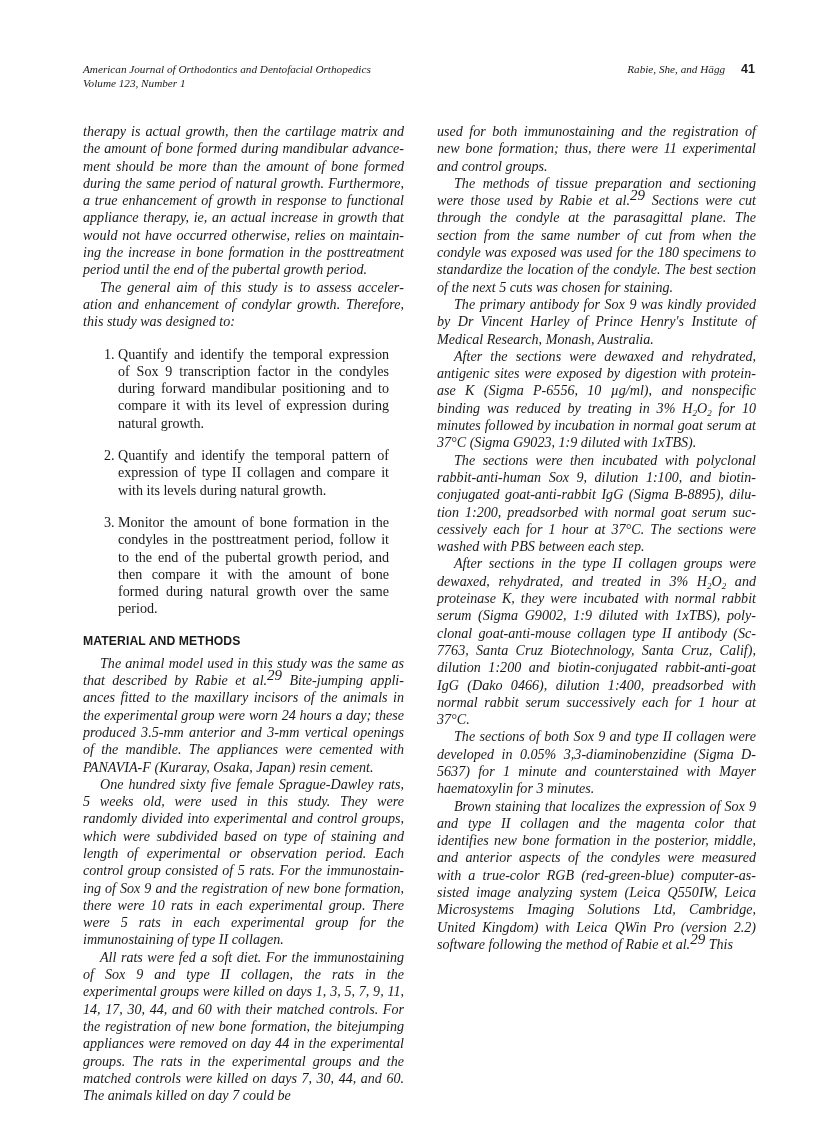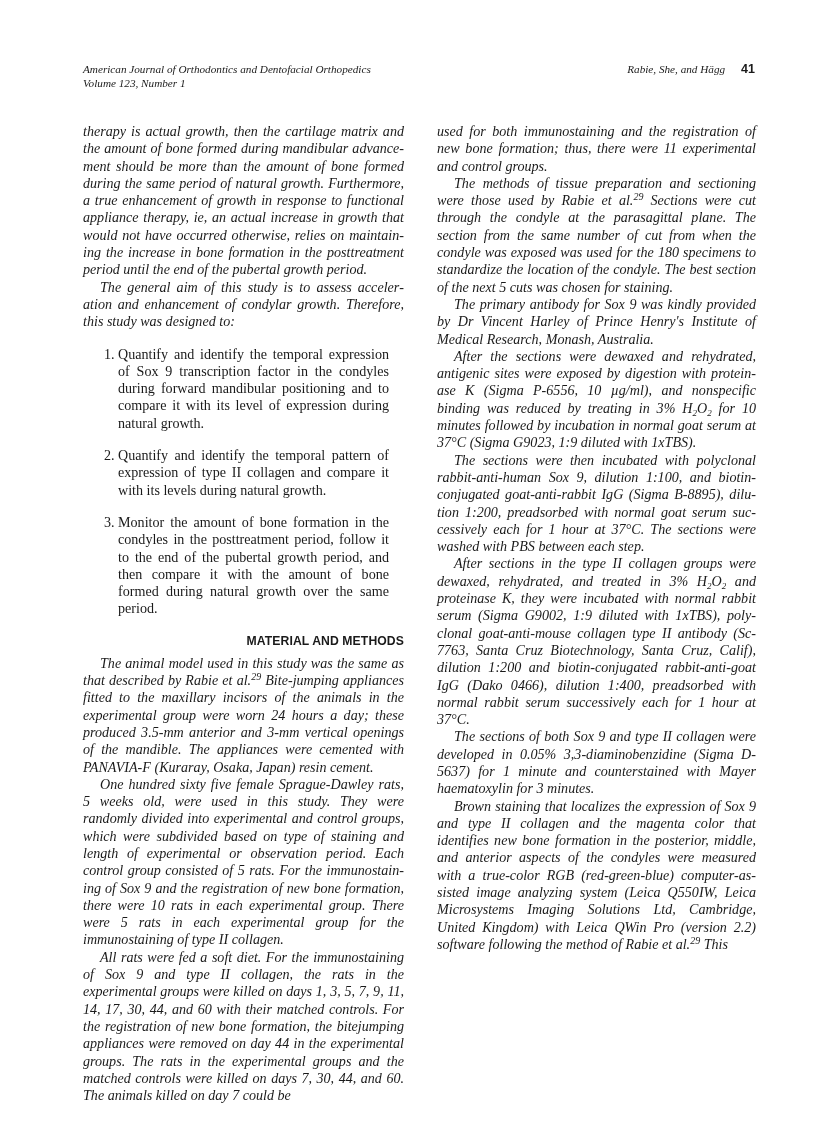--- a/index.html
+++ b/index.html
@@ -24,7 +24,7 @@
   h2.section { font-family: "Liberation Sans", "DejaVu Sans", sans-serif;
                font-weight: bold; font-size: 12.2px; letter-spacing: 0.1px;
                margin: 15px 0 6px 0; line-height: 16px; text-align: right; }
-  sup { font-size: 10px; line-height: 0; vertical-align: 5px; }
+  sup { font-size: 15px; line-height: 0; vertical-align: 5px; }
   sub { font-size: 9px; line-height: 0; vertical-align: -3px; }
 </style>
 </head>

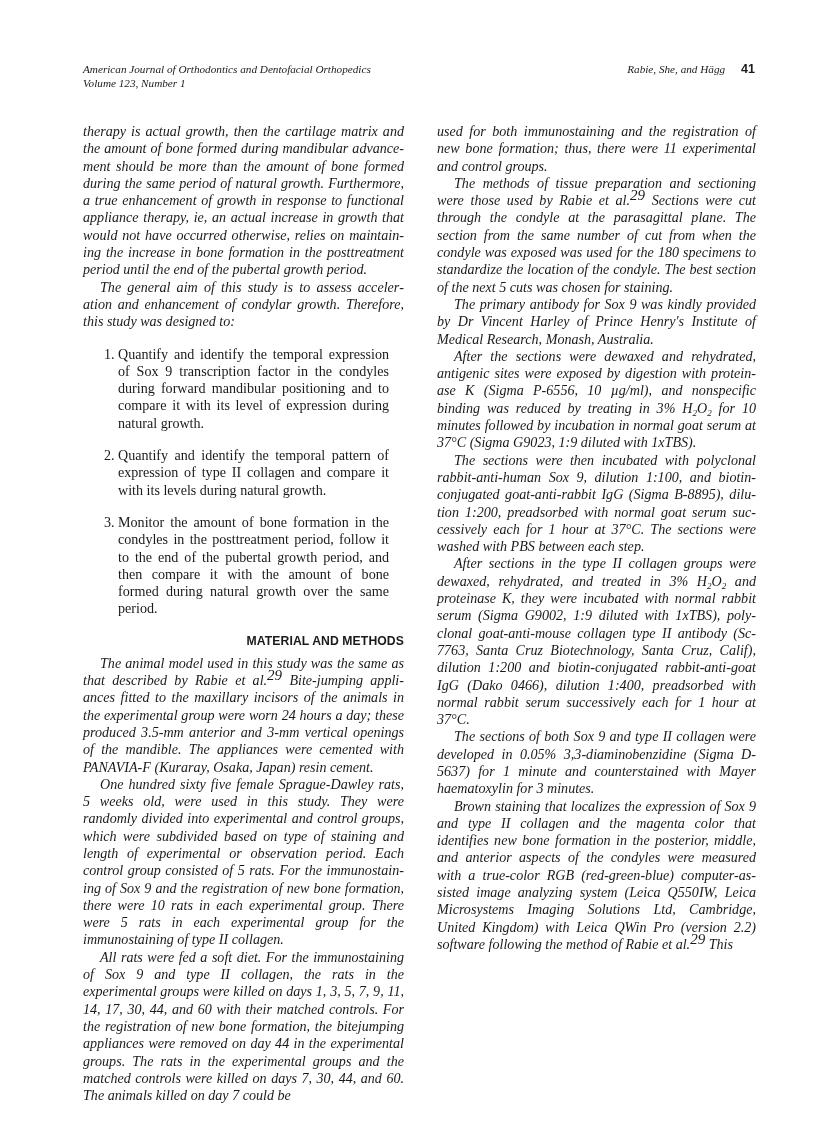--- a/index.html
+++ b/index.html
@@ -23,7 +23,7 @@
   ol.aims li { padding-left: 0; margin: 15px; }
   h2.section { font-family: "Liberation Sans", "DejaVu Sans", sans-serif;
                font-weight: bold; font-size: 12.2px; letter-spacing: 0.1px;
-               margin: 15px 0 6px 0; line-height: 16px; text-align: right; }
+               margin: 15px 0 6px 0; line-height: 16px; text-align: left; }
   sup { font-size: 15px; line-height: 0; vertical-align: 5px; }
   sub { font-size: 9px; line-height: 0; vertical-align: -3px; }
 </style>

